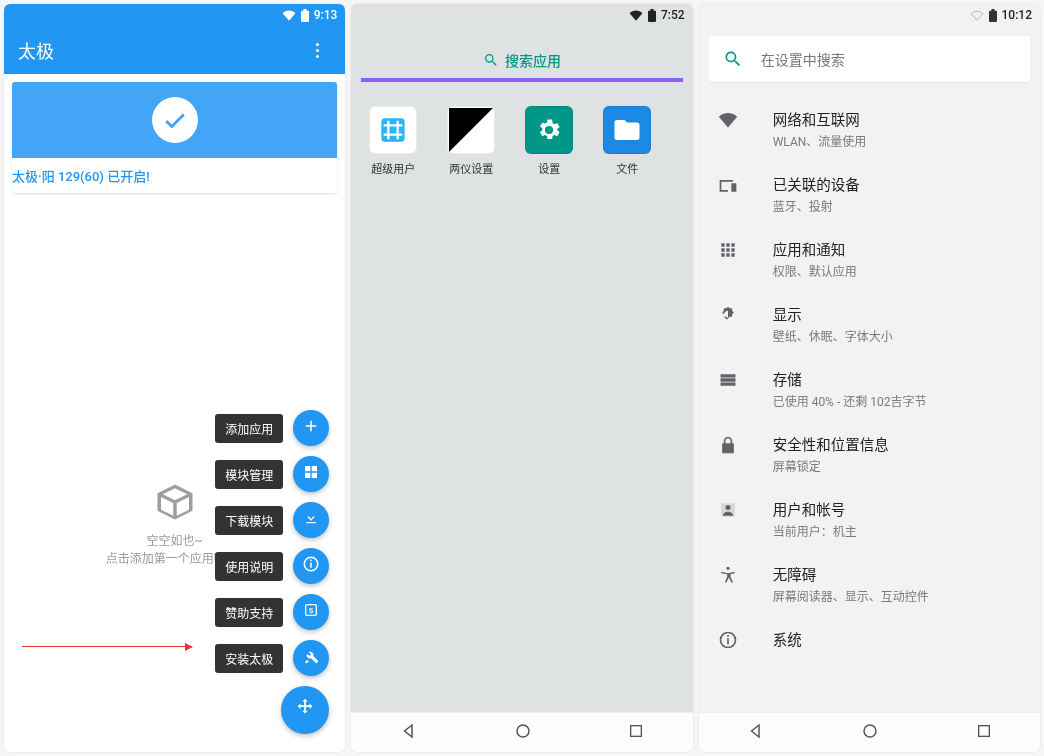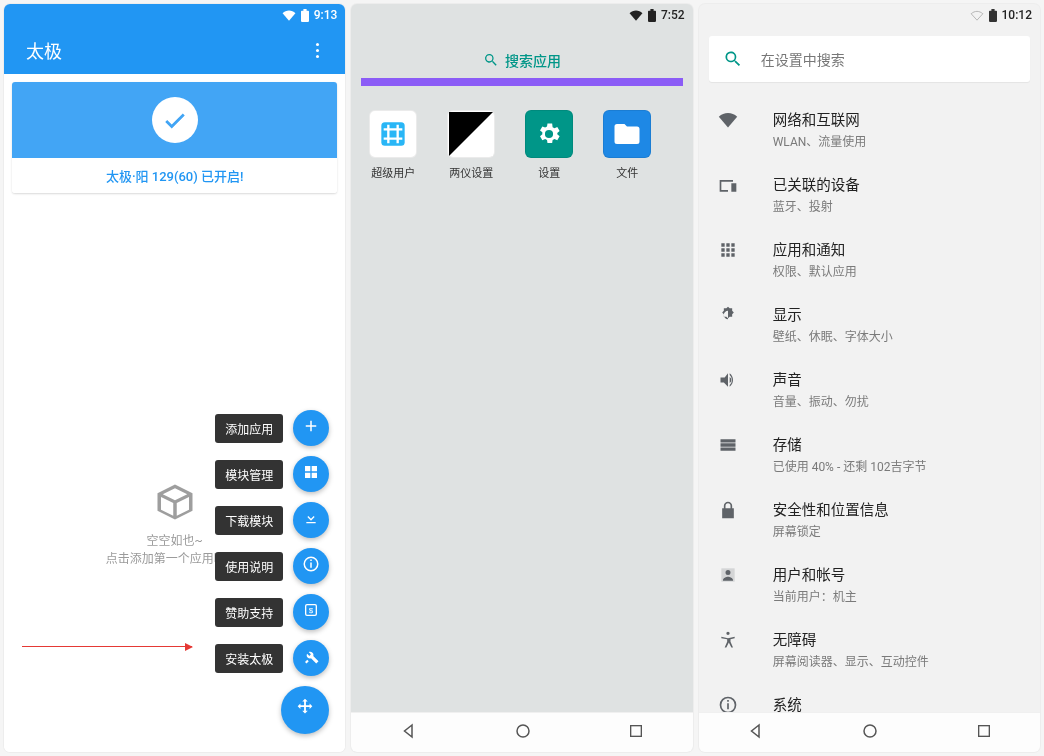--- a/index.html
+++ b/index.html
@@ -45,7 +45,7 @@
     height: 48px;
     display: flex;
     align-items: center;
-    padding: 0 22px;
+    padding: 0 14px;
     font-size: 18px;
     position: relative;
   }

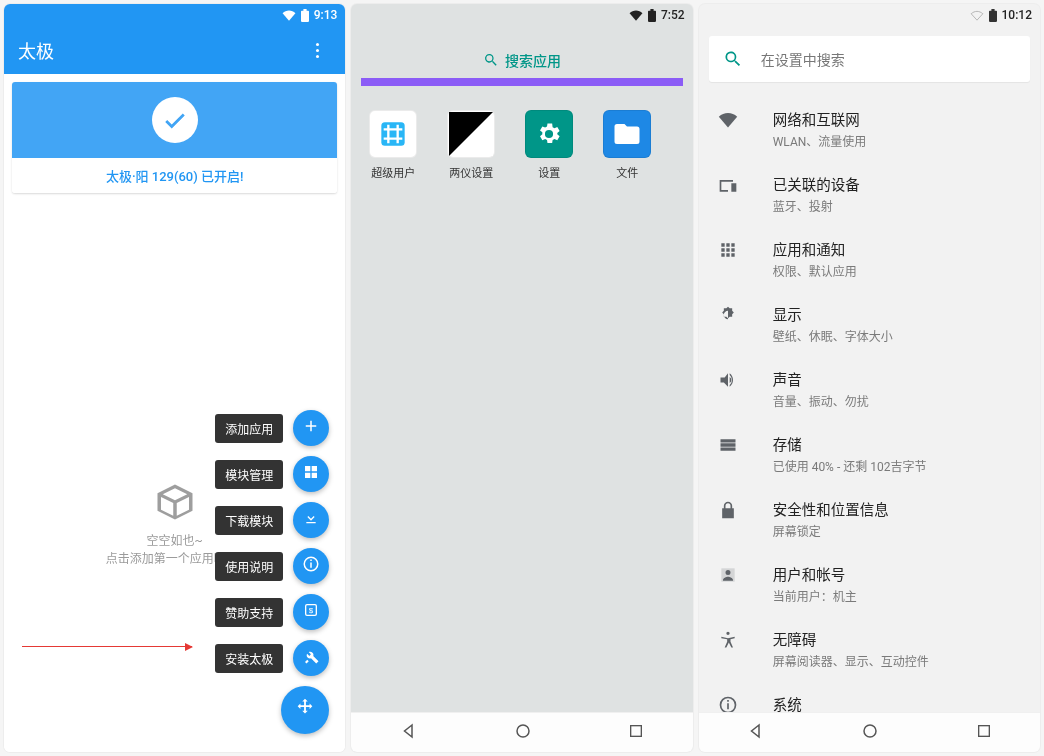--- a/index.html
+++ b/index.html
@@ -154,7 +154,7 @@
   .p2 { background: #dfe2e2; }
   .p2-search {
     margin: 16px 10px 10px;
-    border-bottom: 8px solid #8b5cf6;
+    border-bottom: 4px solid #8b5cf6;
     padding: 8px 0;
     text-align: center;
     color: #009688;

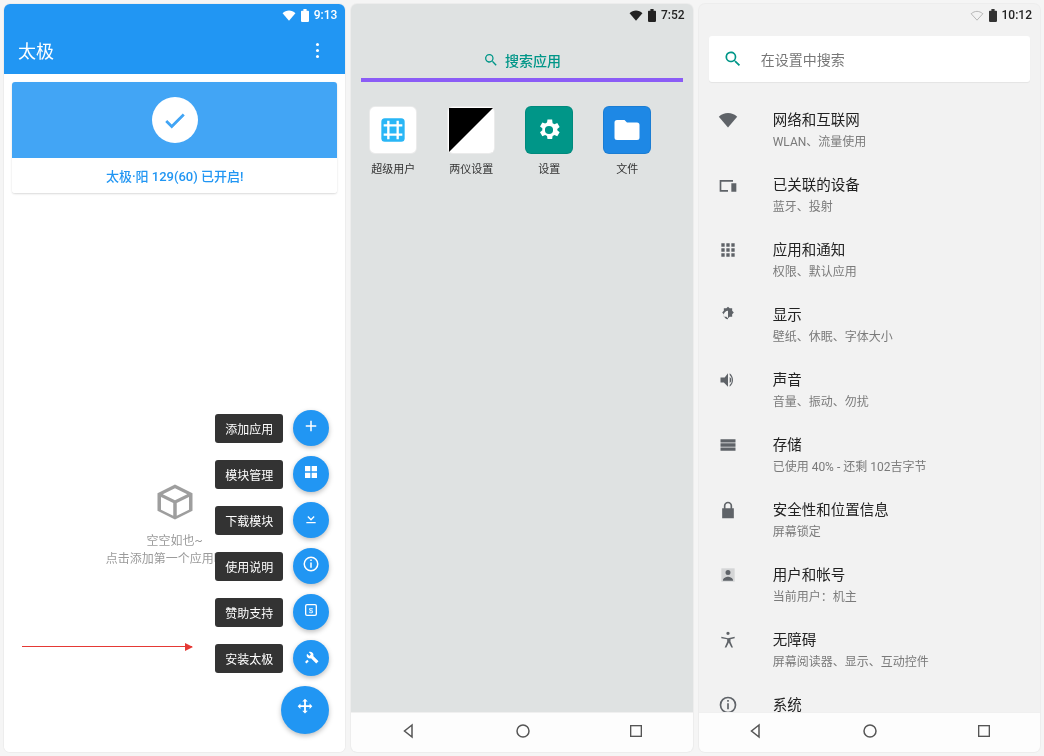--- a/index.html
+++ b/index.html
@@ -84,7 +84,7 @@
   }
   .p1-card-bottom {
     background: #fff;
-    text-align: center;
+    text-align: left;
     color: #2196f3;
     font-size: 13px;
     padding: 8px 0;

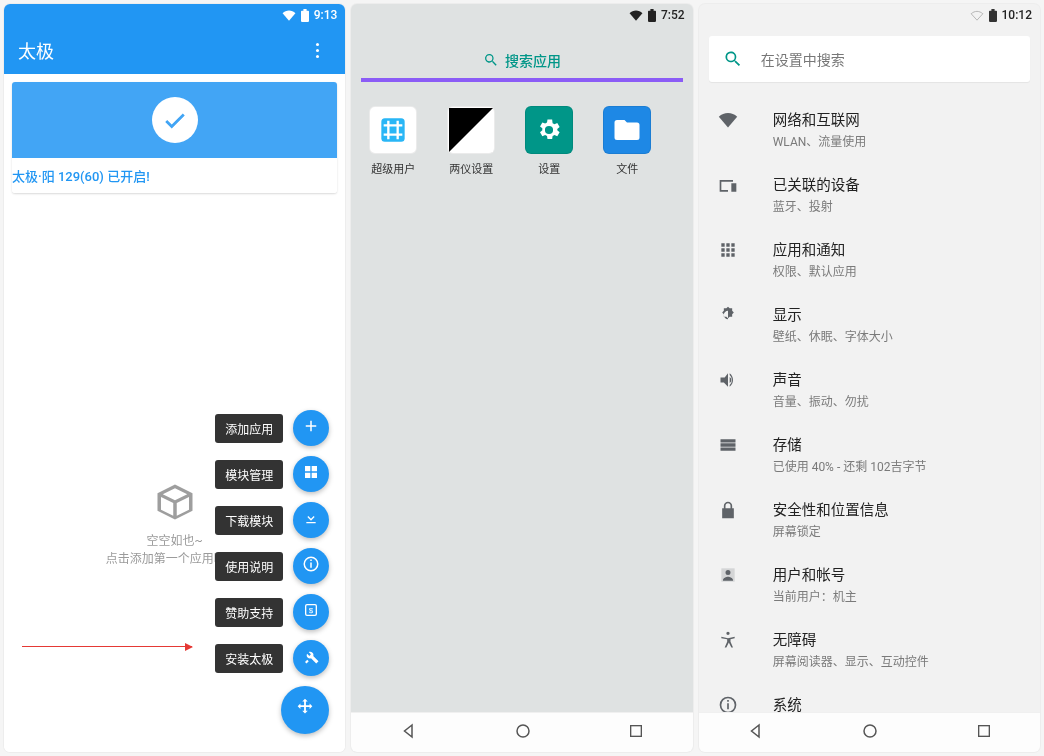--- a/index.html
+++ b/index.html
@@ -478,17 +478,6 @@
       <div class="set-item">
         <div class="set-icon">
           <svg width="20" height="20" viewBox="0 0 24 24">
-            <path fill="currentColor" d="M3 9v6h4l5 5V4L8 9H3zm13 3a4 4 0 00-2-3.5v7A4 4 0 0016 12zm-2-8v2a8 8 0 010 12v2a10 10 0 000-16z"></path>
-          </svg>
-        </div>
-        <div class="set-text">
-          <div class="t">声音</div>
-          <div class="s">音量、振动、勿扰</div>
-        </div>
-      </div>
-      <div class="set-item">
-        <div class="set-icon">
-          <svg width="20" height="20" viewBox="0 0 24 24">
             <path fill="currentColor" d="M3 5h18v4H3zm0 5h18v4H3zm0 5h18v4H3z"></path>
           </svg>
         </div>

